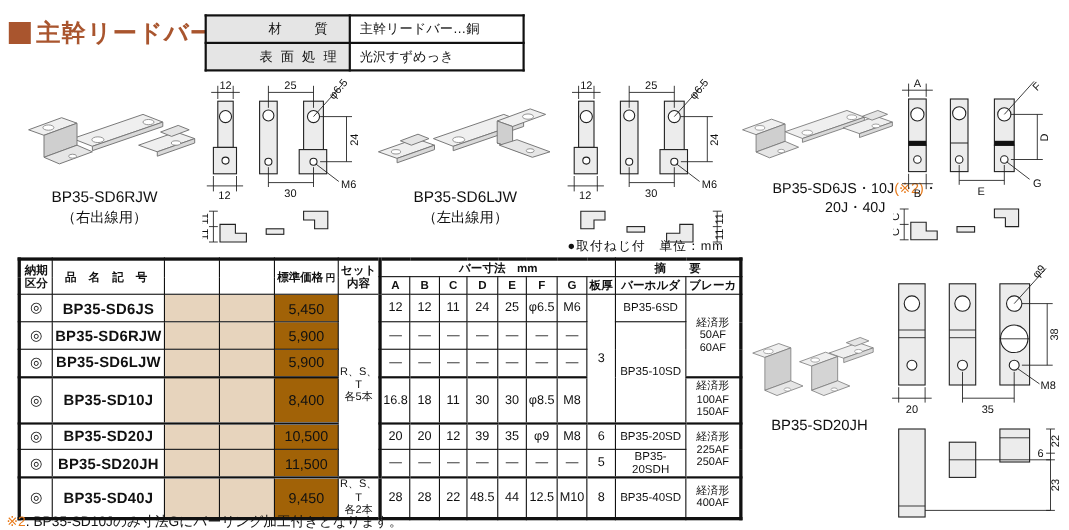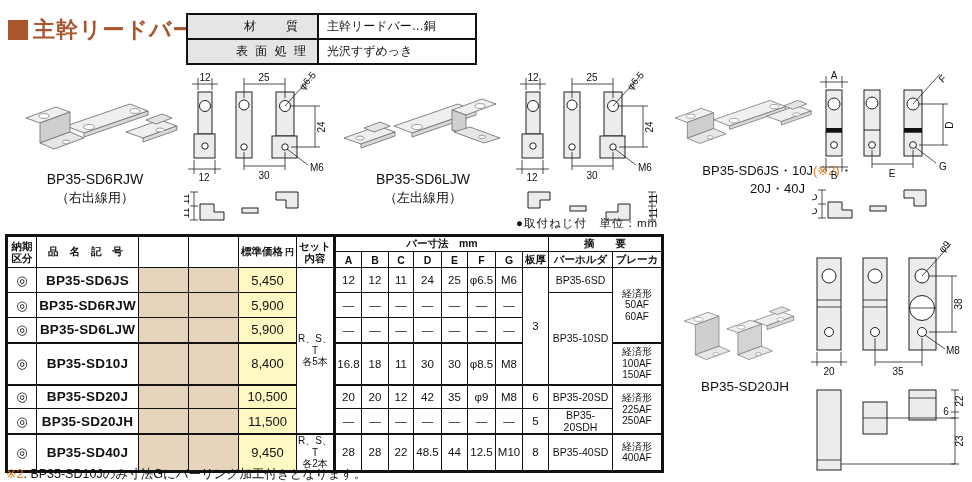--- a/index.html
+++ b/index.html
@@ -35,7 +35,7 @@
   .footnote{position:absolute;left:6px;top:466px;font-size:12.5px;}
 
   
-  .main{position:absolute;left:5px;top:234px;border-collapse:collapse;table-layout:fixed;
+  .main{position:absolute;left:16px;top:234px;border-collapse:collapse;table-layout:fixed;
         border:3px solid #111;font-size:12px;}
   .main th,.main td{border:1px solid #111;padding:0;text-align:center;vertical-align:middle;overflow:hidden;}
   .main th{font-size:10.5px;font-weight:bold;}

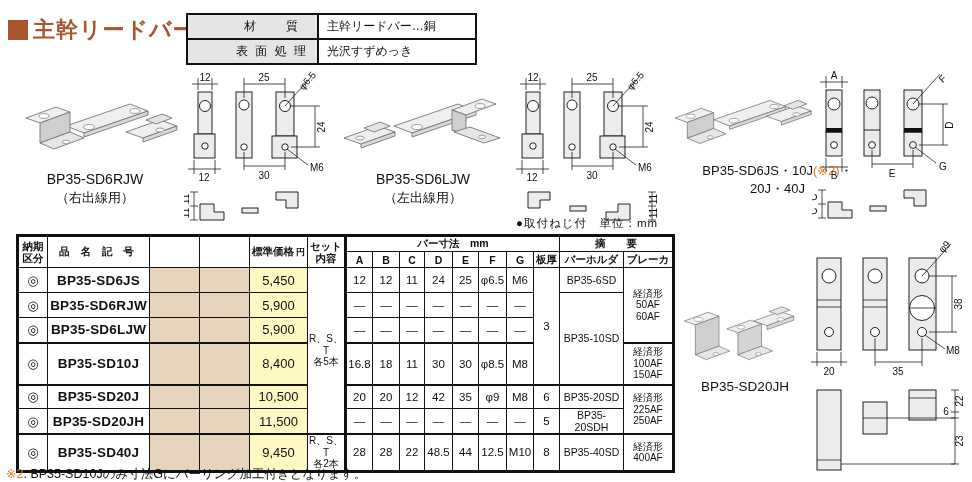--- a/index.html
+++ b/index.html
@@ -45,7 +45,7 @@
   .pre{white-space:pre-line;line-height:1.15;}
   .tan{background:#e7d4bd;}
   .name{font-weight:bold;text-align:left;padding-left:6px;font-size:13.5px;letter-spacing:0.2px;}
-  .price{text-align:right;padding-right:6px;font-size:13px;background:#fef9c3;}
+  .price{text-align:right;padding-right:6px;font-size:13px;background:#a16207;}
   .mark{font-size:13px;}
   .dimv{font-size:11.5px;}
   .holderc{font-size:10.5px;text-align:left;padding-left:3px;}

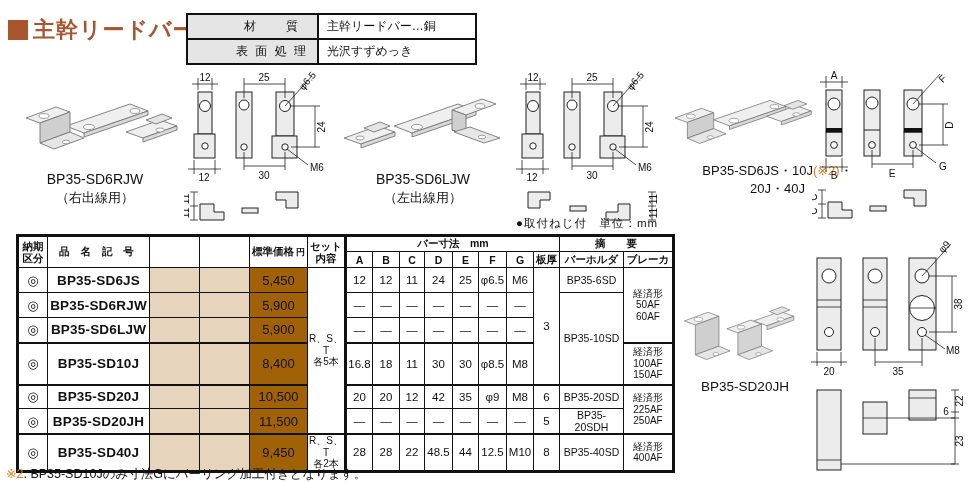--- a/index.html
+++ b/index.html
@@ -502,7 +502,7 @@
       <td class="dimv">20</td>
       <td class="dimv">20</td>
       <td class="dimv">12</td>
-      <td class="dimv">42</td>
+      <td class="dimv">39</td>
       <td class="dimv">35</td>
       <td class="dimv">φ9</td>
       <td class="dimv">M8</td>

